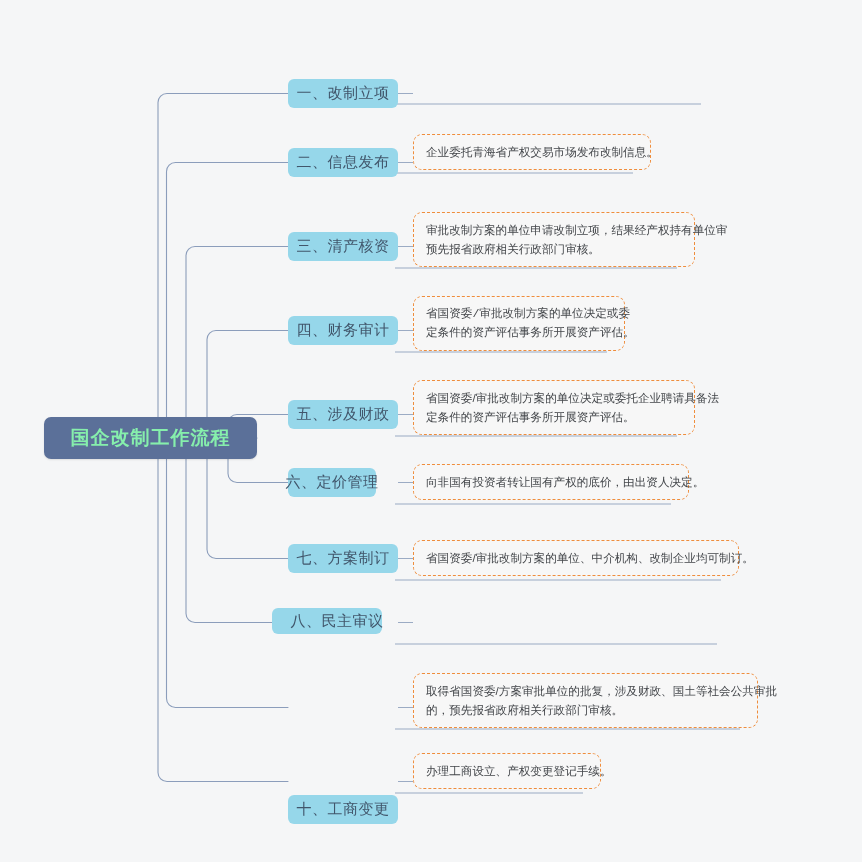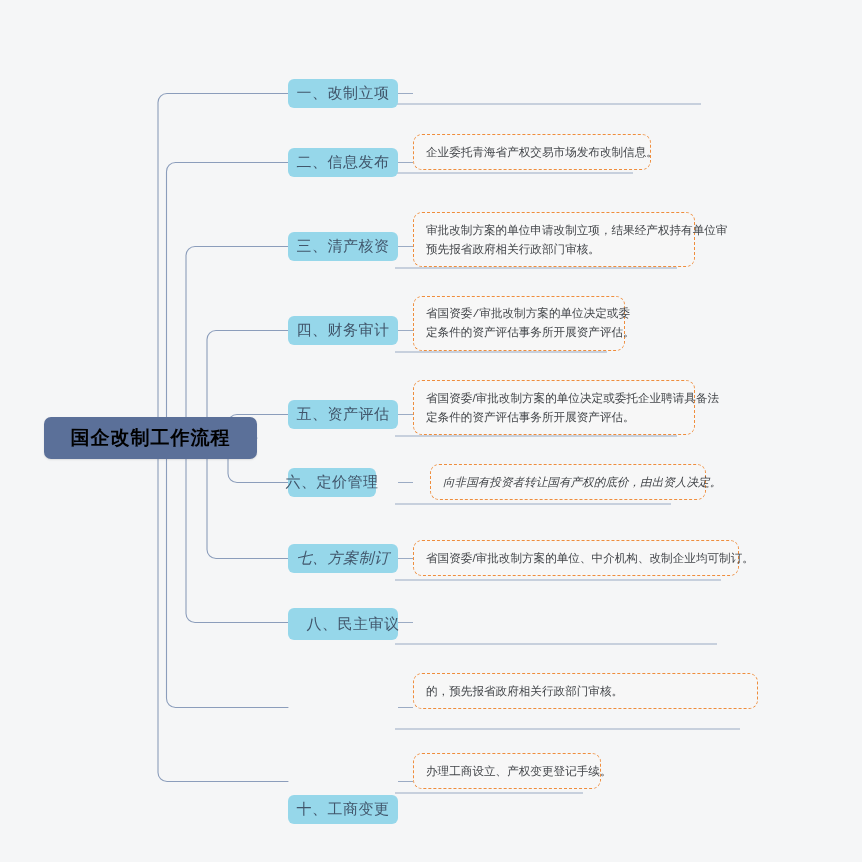--- a/index.html
+++ b/index.html
@@ -116,7 +116,7 @@
     <span>四、财务审计</span>
   </div>
   <div class="branch-node" style="left:288px; top:400px; width:110px; height:29px;">
-    <span>五、资产评估</span>
+    <span>五、涉及财政</span>
   </div>
   <div class="branch-node" style="left:288px; top:468px; width:88px; height:29px;">
     <span>六、定价管理</span>

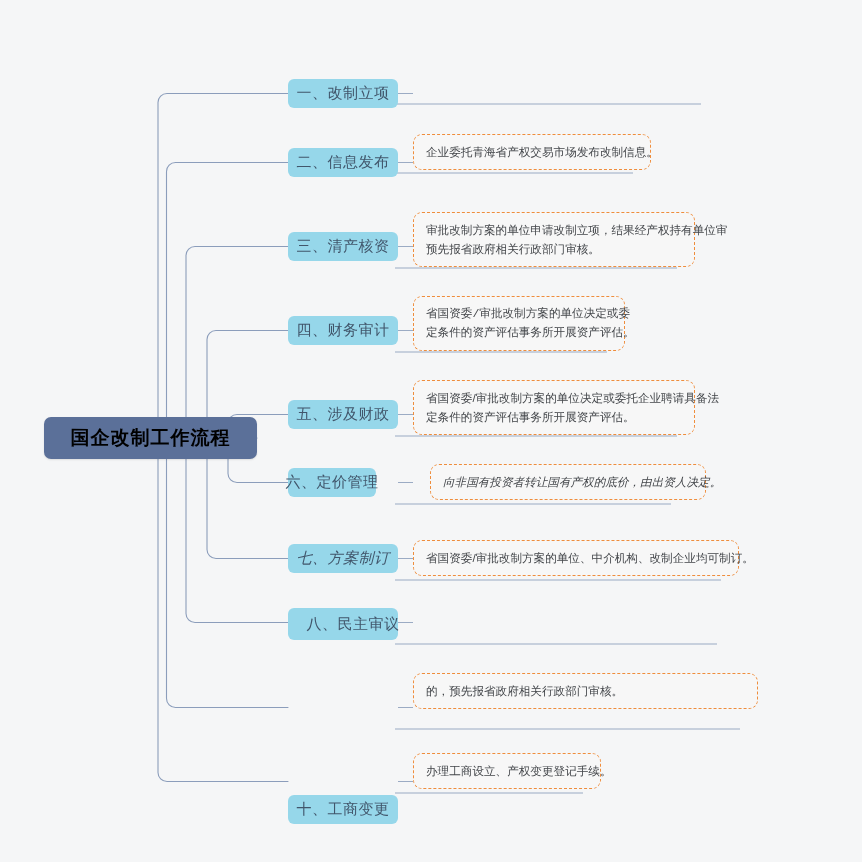--- a/index.html
+++ b/index.html
@@ -29,7 +29,7 @@
   .root-node {
     position: absolute;
     background: #5b7099;
-    color: #000000;
+    color: #86efac;
     border-radius: 7px;
     font-size: 19px;
     font-weight: bold;

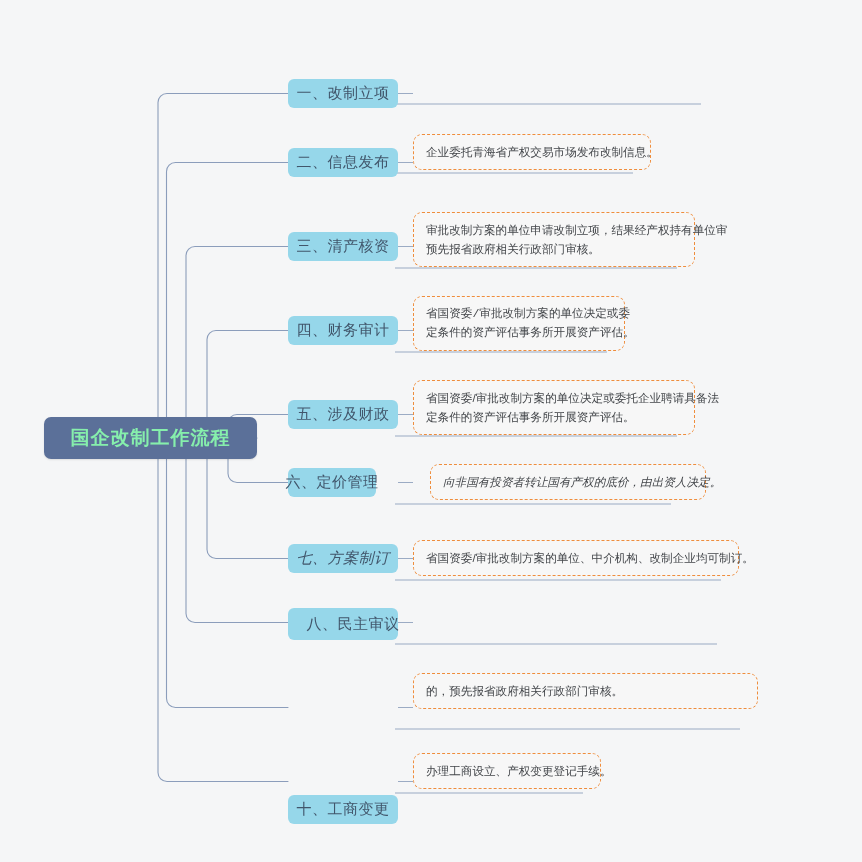--- a/index.html
+++ b/index.html
@@ -146,7 +146,7 @@
     <span class="line">省国资委/审批改制方案的单位决定或委托企业聘请具备法</span>
     <span class="line">定条件的资产评估事务所开展资产评估。</span>
   </div>
-  <div class="detail-box" style="left:430px; top:464px; width:276px;font-style:italic;">
+  <div class="detail-box" style="left:413px; top:464px; width:276px;">
     <span class="line">向非国有投资者转让国有产权的底价，由出资人决定。</span>
   </div>
   <div class="detail-box" style="left:413px; top:540px; width:326px;">

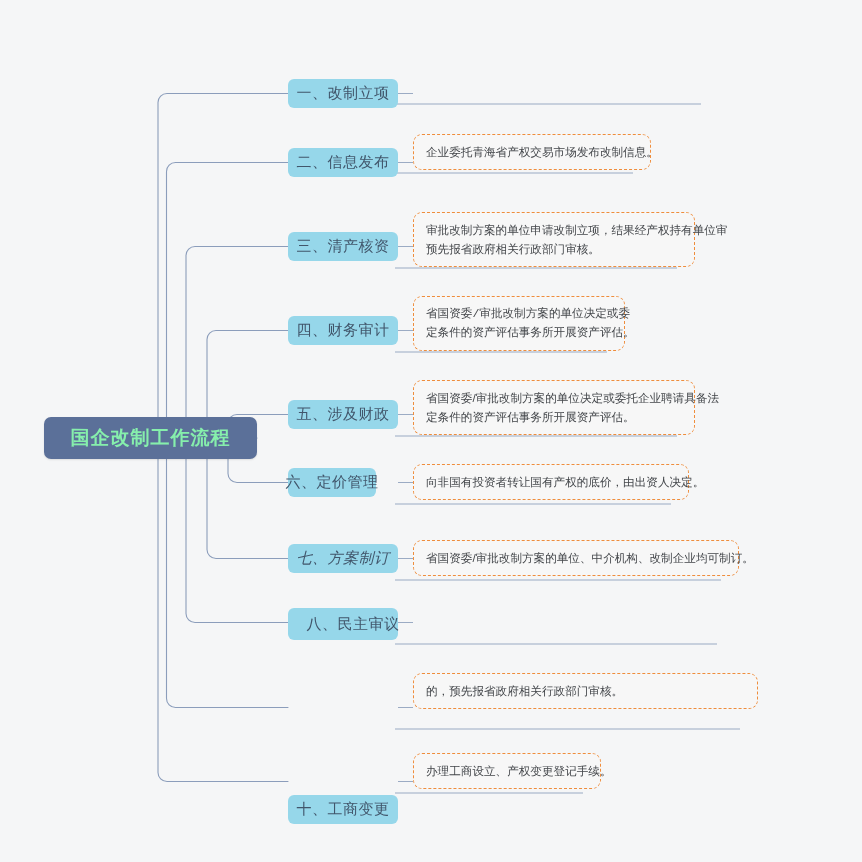--- a/index.html
+++ b/index.html
@@ -121,7 +121,7 @@
   <div class="branch-node" style="left:288px; top:468px; width:88px; height:29px;">
     <span>六、定价管理</span>
   </div>
-  <div class="branch-node" style="left:288px; top:544px; width:110px; height:29px;font-style:italic;">
+  <div class="branch-node" style="left:288px; top:544px; width:110px; height:29px;">
     <span>七、方案制订</span>
   </div>
   <div class="branch-node" style="left:288px; top:608px; width:110px; height:32px;padding-left:20px;">

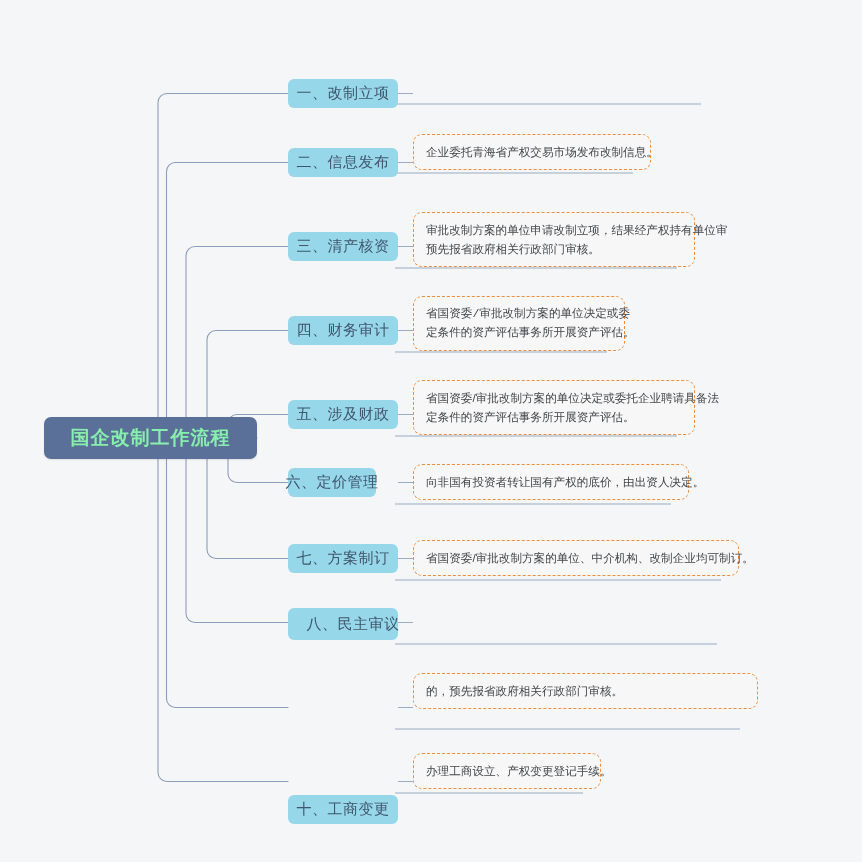--- a/index.html
+++ b/index.html
@@ -124,7 +124,7 @@
   <div class="branch-node" style="left:288px; top:544px; width:110px; height:29px;">
     <span>七、方案制订</span>
   </div>
-  <div class="branch-node" style="left:288px; top:608px; width:110px; height:32px;padding-left:20px;">
+  <div class="branch-node" style="left:272px; top:608px; width:110px; height:26px;padding-left:20px;">
     <span>八、民主审议</span>
   </div>
   <div class="branch-node" style="left:288px; top:767px; width:110px; height:29px;margin-top:28px;">

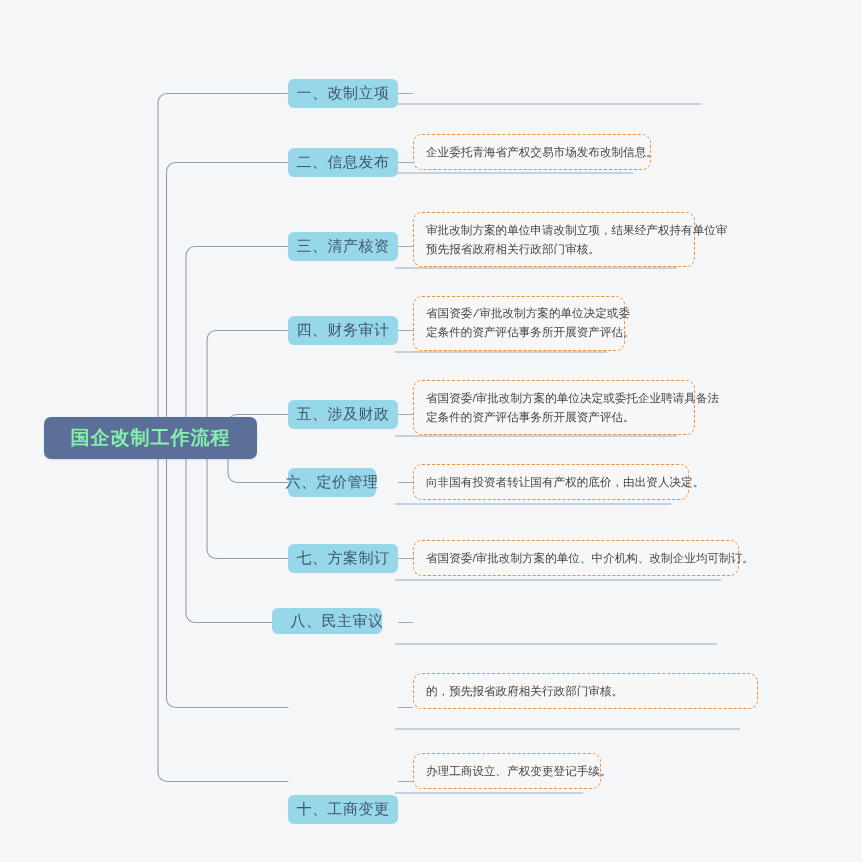--- a/index.html
+++ b/index.html
@@ -153,6 +153,7 @@
     <span class="line">省国资委/审批改制方案的单位、中介机构、改制企业均可制订。</span>
   </div>
   <div class="detail-box" style="left:413px; top:673px; width:345px;">
+    <span class="line">取得省国资委/方案审批单位的批复，涉及财政、国土等社会公共审批</span>
     <span class="line">的，预先报省政府相关行政部门审核。</span>
   </div>
   <div class="detail-box" style="left:413px; top:753px; width:188px;">

